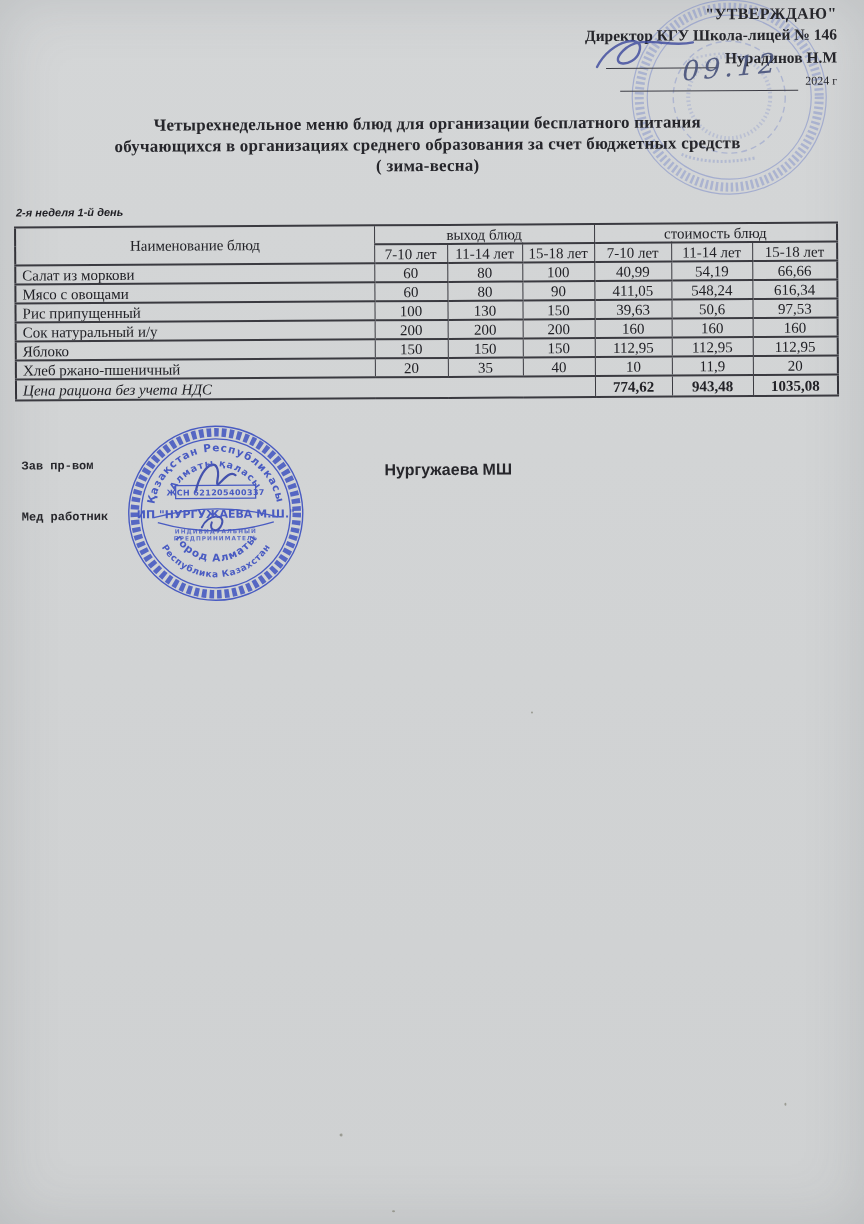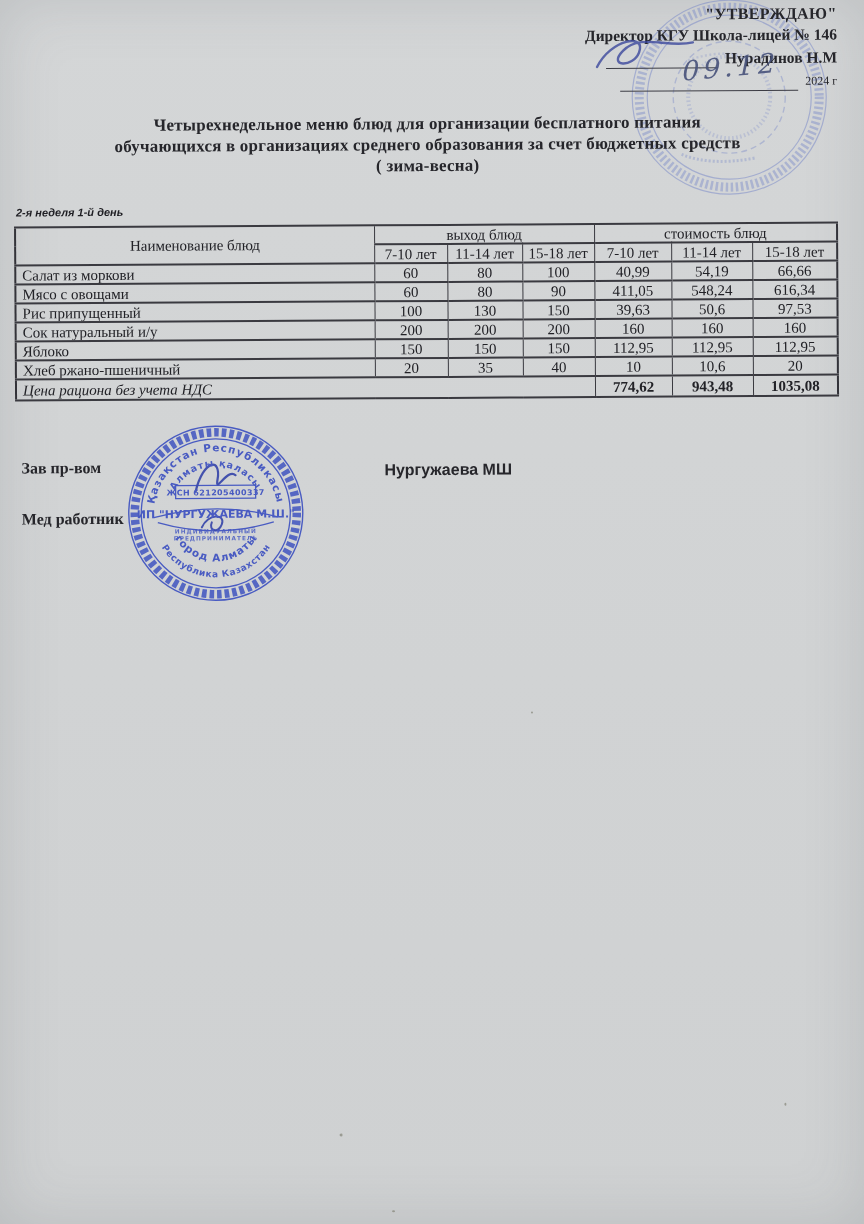--- a/index.html
+++ b/index.html
@@ -188,7 +188,7 @@
         <td class="center num">35</td>
         <td class="center num">40</td>
         <td class="center num">10</td>
-        <td class="center num">10,6</td>
+        <td class="center num">11,9</td>
         <td class="center num">20</td>
       </tr>
     </tbody>

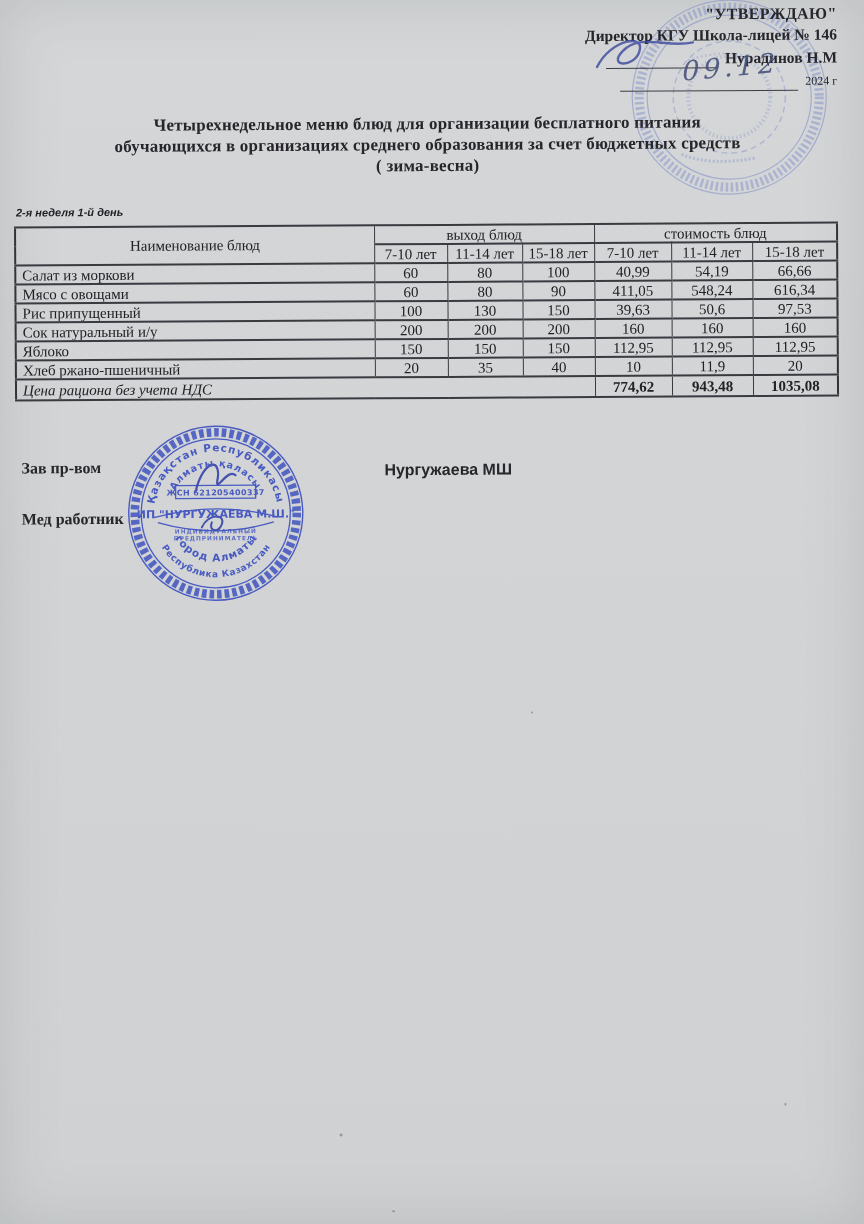--- a/index.html
+++ b/index.html
@@ -55,8 +55,8 @@
   .menu-table .total-val { font-weight:700; text-align:center; height:19px; }
 
   
-  .foot-label { position:absolute; left:22px; font-family:Liberation Serif, serif;
-                font-size:16px; font-weight:600; color:#26262b; }
+  .foot-label { position:absolute; left:22px; font-family:Liberation Mono, monospace;
+                font-size:12px; font-weight:600; color:#26262b; }
   .foot-name  { position:absolute; left:385px; top:455px; font-family:"Liberation Sans", sans-serif;
                 font-size:16px; font-weight:600; color:#26262b;margin-top:6px; }
 

